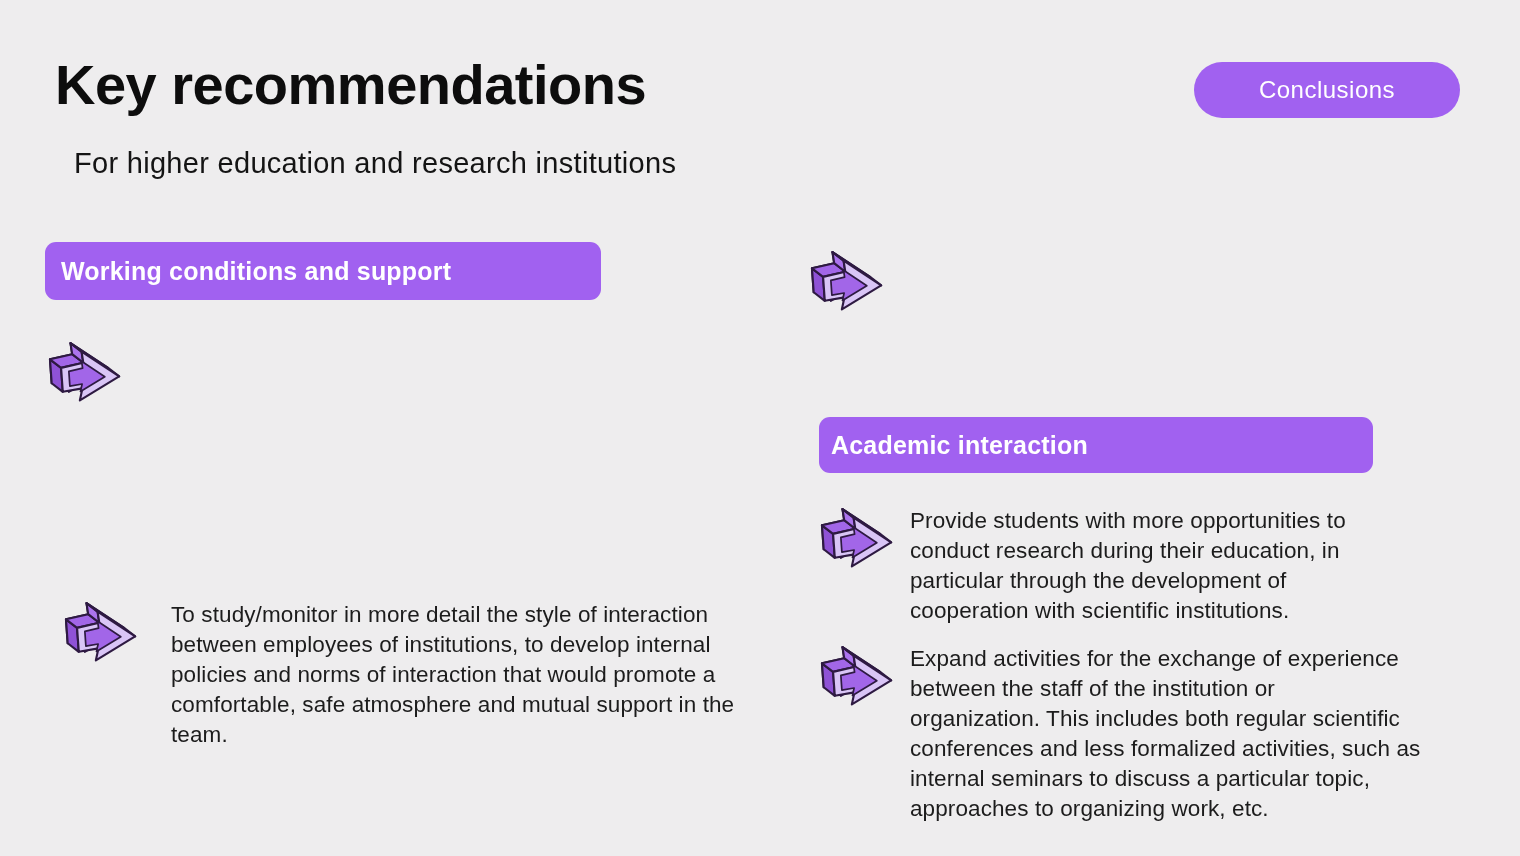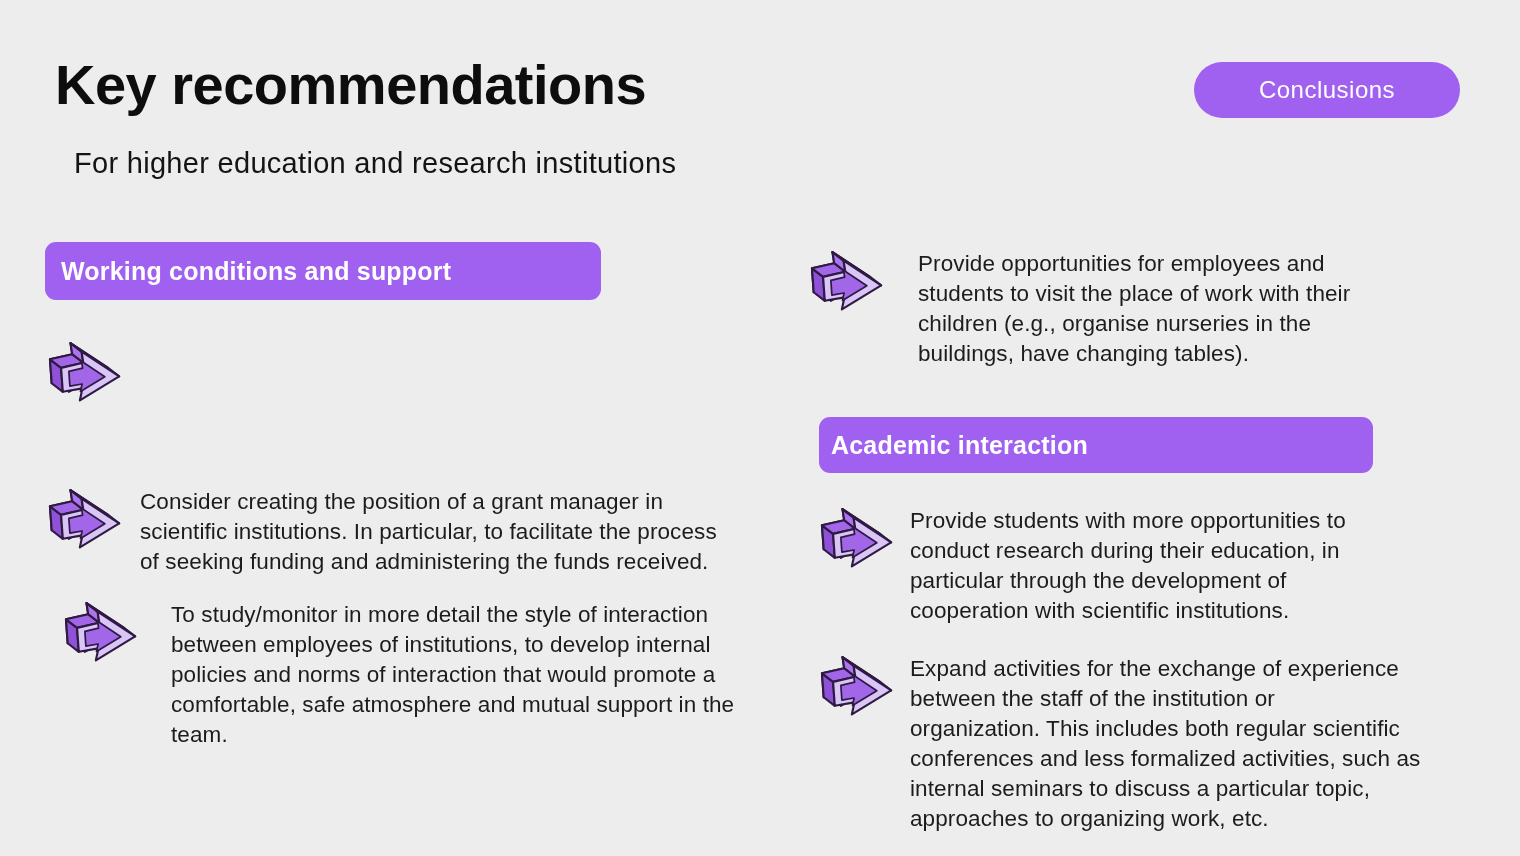--- a/index.html
+++ b/index.html
@@ -113,10 +113,6 @@
           <use href="#arrow3d"></use>
         </svg>
     </span>
-    <p>Provide opportunities for employees and
-students to visit the place of work with their
-children (e.g., organise nurseries in the
-buildings, have changing tables).</p>
   </div>
 
   <div class="badge heading-right">

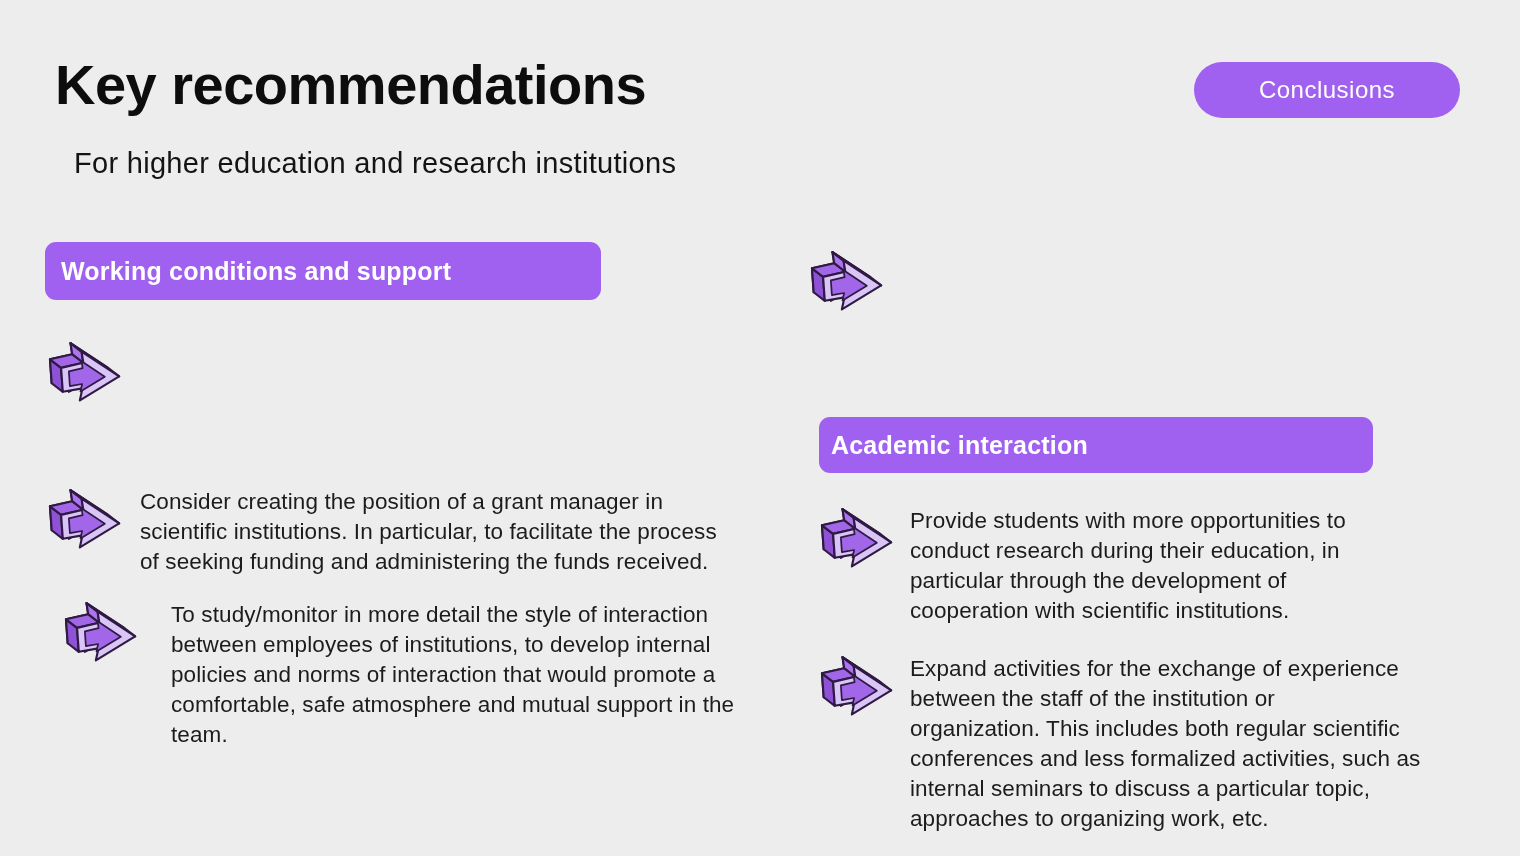--- a/index.html
+++ b/index.html
@@ -83,16 +83,6 @@
     </span>
   </div>
 
-  <div class="bullet b-l2">
-    <span class="icon-box">
-      <svg viewBox="0 0 96 76">
-          <use href="#arrow3d"></use>
-        </svg>
-    </span>
-    <p>Consider creating the position of a grant manager in
-scientific institutions. In particular, to facilitate the process
-of seeking funding and administering the funds received.</p>
-  </div>
 
   <div class="bullet b-l3">
     <span class="icon-box">

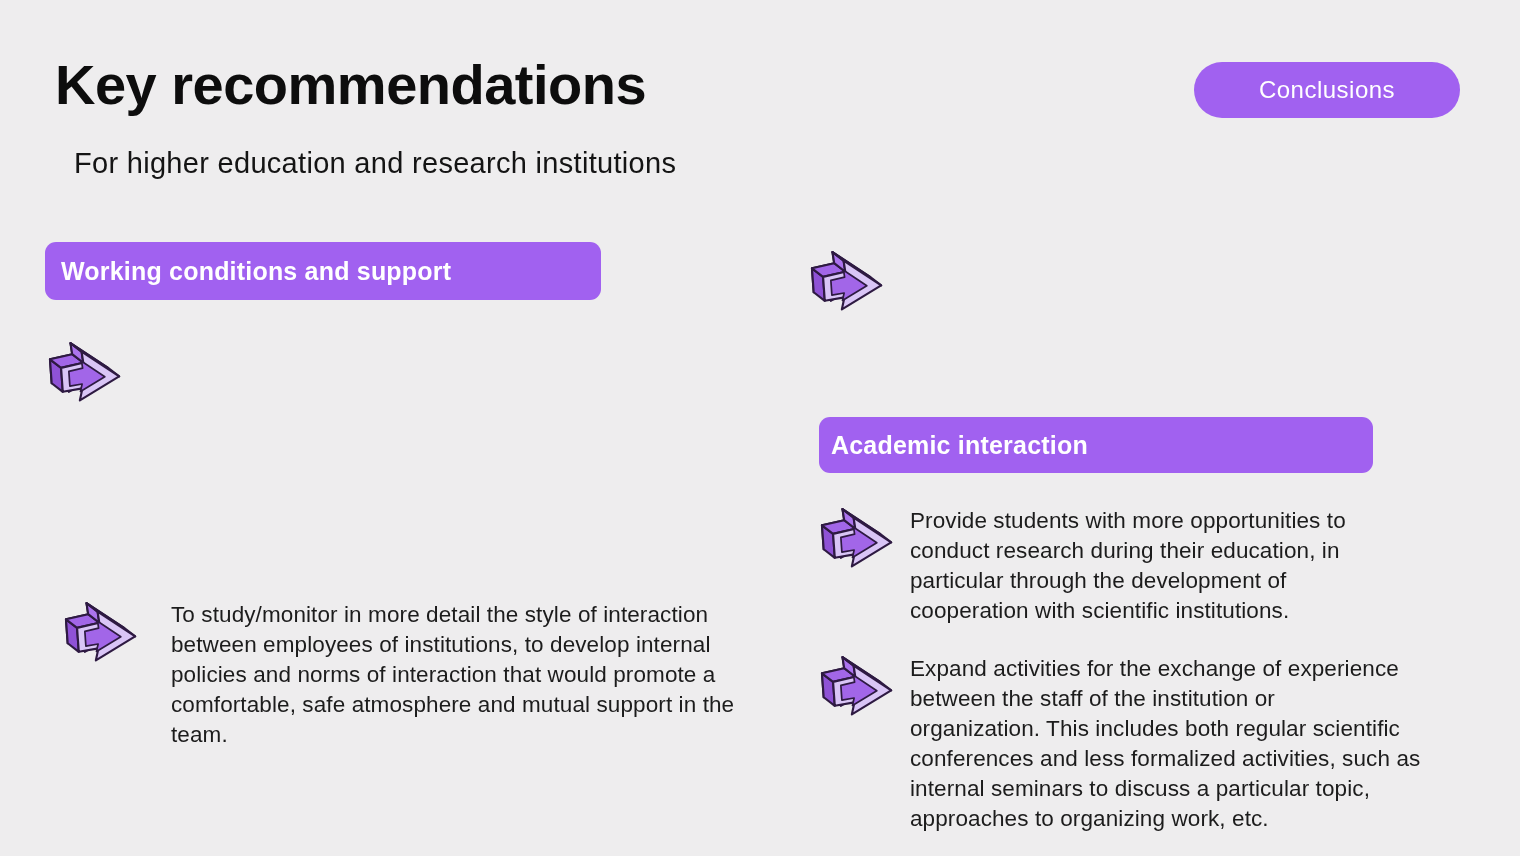--- a/index.html
+++ b/index.html
@@ -43,7 +43,7 @@
   .b-l3 { left:60px; top:600px; gap:29px; }
   .b-r1 { left:806px; top:249px; gap:30px; }
   .b-r2 { left:816px; top:506px; gap:12px; }
-  .b-r3 { left:816px; top:644px; gap:12px;margin-top:10px; }
+  .b-r3 { left:816px; top:644px; gap:12px; }
 </style>
 </head>
 <body>

